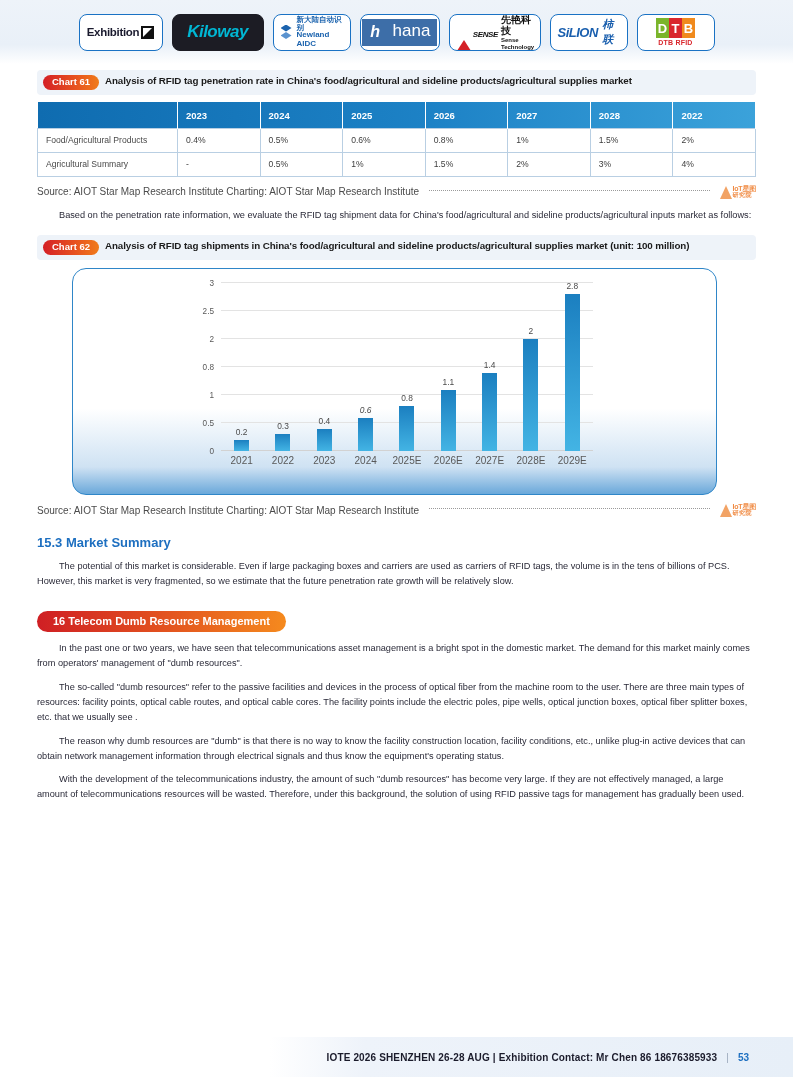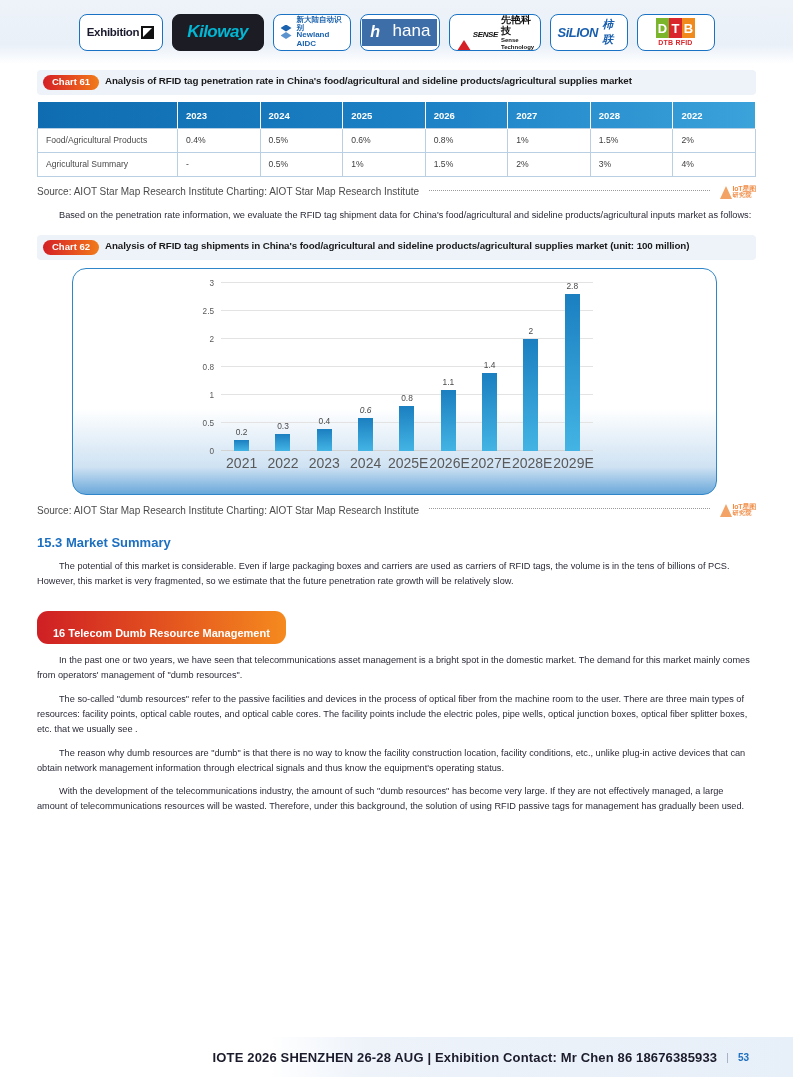--- a/index.html
+++ b/index.html
@@ -180,7 +180,7 @@
     position: absolute; left: 148px; width: 372px; top: 186px;
     display: flex; justify-content: space-around;
   }
-  .xlabel { width: 38px; text-align: center; font-size: 14px; color: #595959; }
+  .xlabel { width: 38px; text-align: center; font-size: 10px; color: #595959; }
 
   
   h2.section {

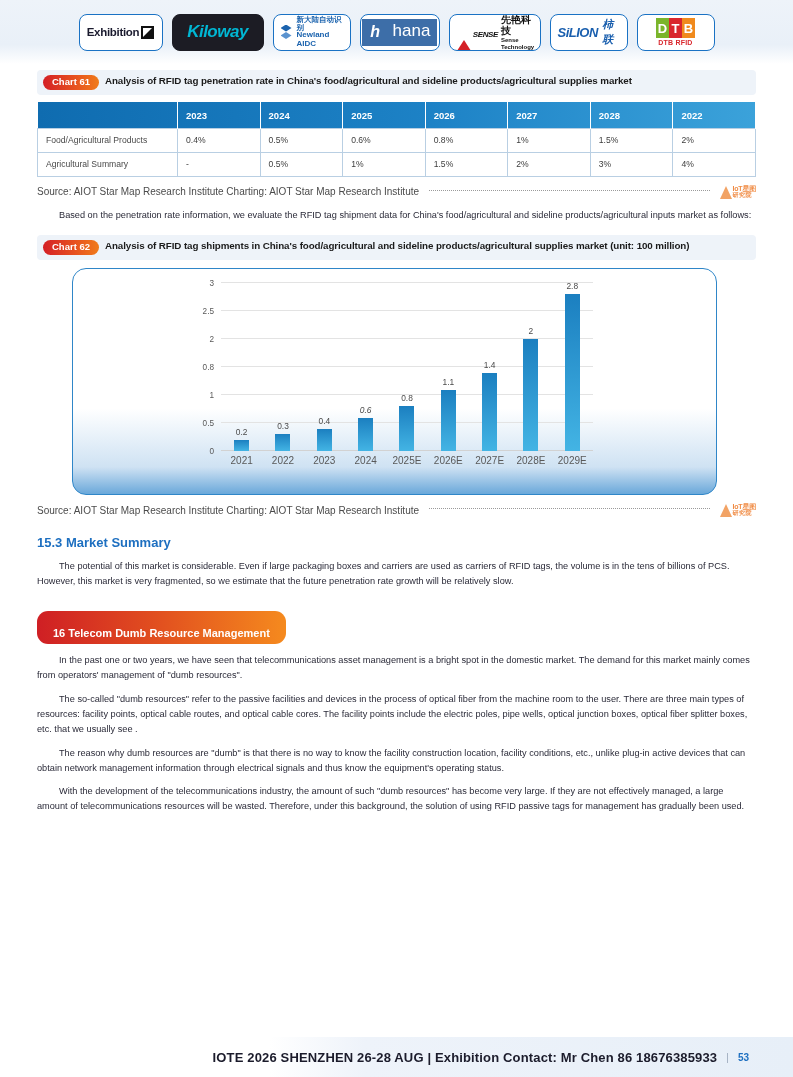--- a/index.html
+++ b/index.html
@@ -192,7 +192,7 @@
     display: inline-block; margin-top: 22px;
     background: linear-gradient(to right, #cf1f24 0%, #e2511f 50%, #f58a1e 100%);
     color: #ffffff; font-size: 11px; font-weight: bold;
-    border-radius: 11px; padding: 16px 16px 5px;
+    border-radius: 11px; padding: 4px 16px 5px;
   }
 
   

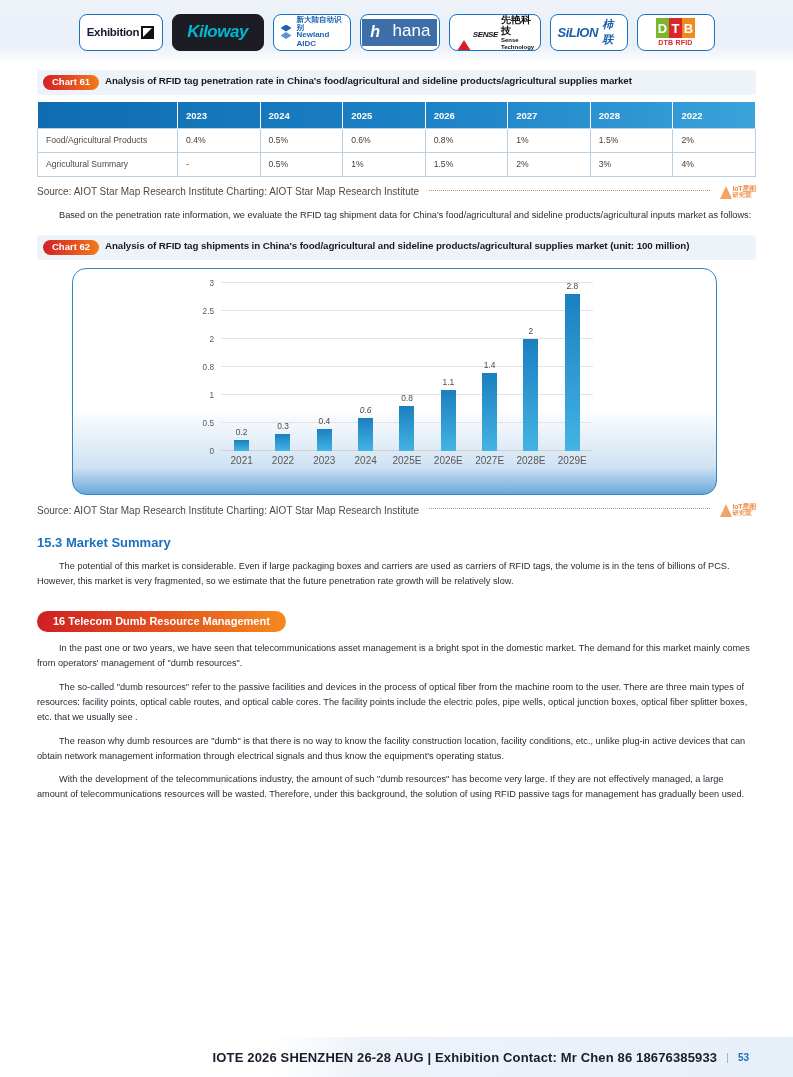--- a/index.html
+++ b/index.html
@@ -202,7 +202,7 @@
     display: flex; align-items: center; justify-content: flex-end;
     padding-right: 44px; gap: 9px;
   }
-  .footer-text { font-size: 13px; font-weight: bold; color: #1b1b2b; letter-spacing: 0.15px; }
+  .footer-text { font-size: 10px; font-weight: bold; color: #1b1b2b; letter-spacing: 0.15px; }
   .footer-sep { color: #9aa8bb; font-size: 10px; }
   .footer-page { font-size: 10px; font-weight: bold; color: #1d6fc0; }
 </style>

